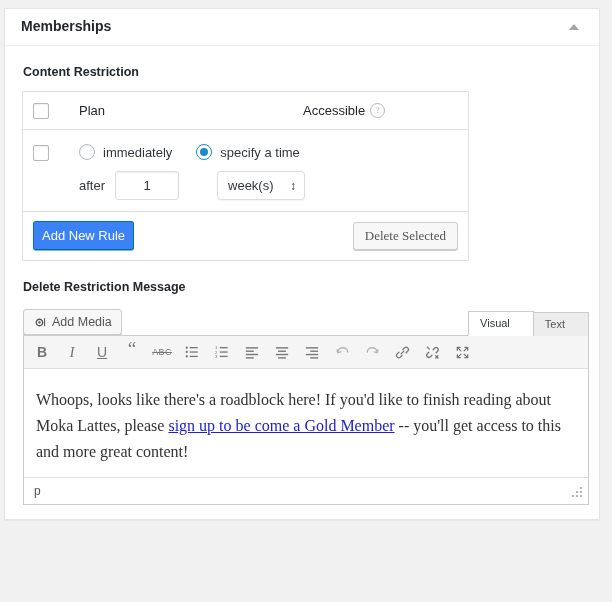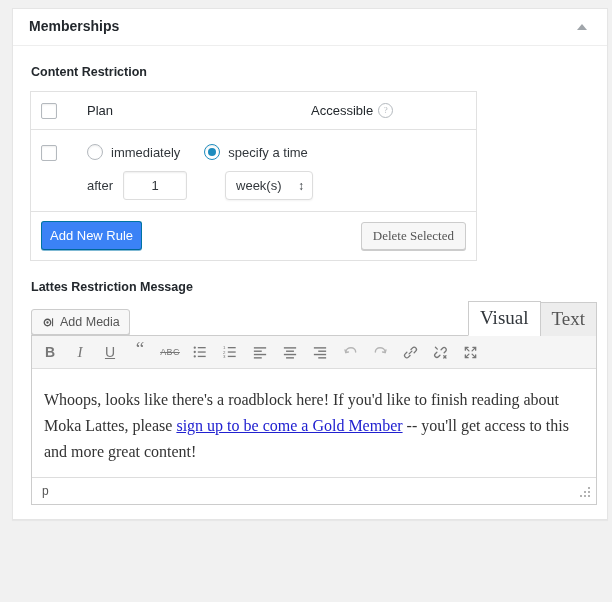--- a/index.html
+++ b/index.html
@@ -18,7 +18,7 @@
   
   .postbox {
     position: absolute;
-    left: 12px;
+    left: 4px;
     top: 8px;
     width: 596px;
     background: #fff;

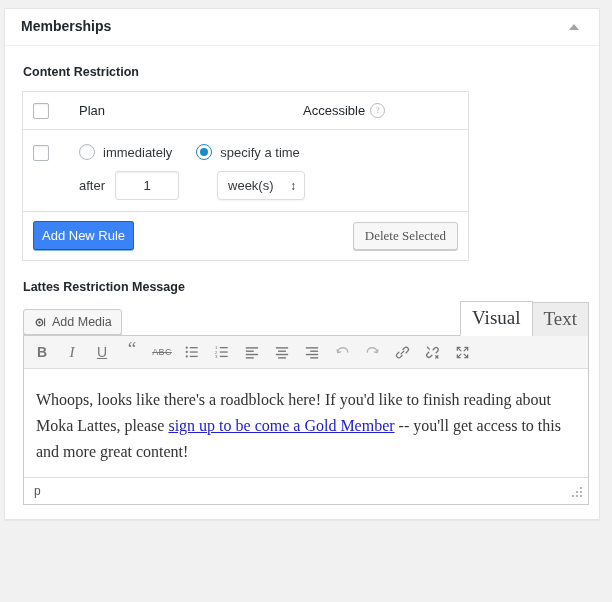--- a/index.html
+++ b/index.html
@@ -481,7 +481,7 @@
       </div>
     </div>
 
-    <div class="custom-head">Lattes Restriction Message</div>
+    <div class="custom-head">Delete Restriction Message</div>
 
 
     <div class="editor-wrap">

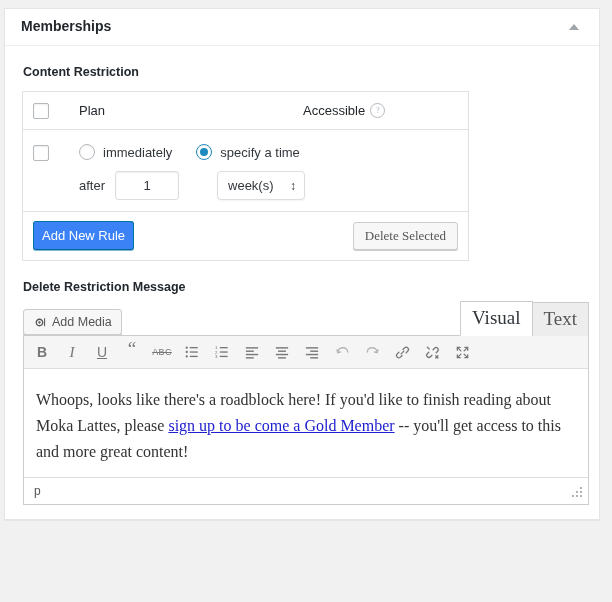--- a/index.html
+++ b/index.html
@@ -326,17 +326,16 @@
 
   .ed-tabs { display: flex; align-items: flex-end; }
   .ed-tab {
-    font-size: 19px;
+    font-size: 11px;
     color: #555;
     background: #ededed;
     border: 1px solid #ccc;
     border-bottom: none;
-    padding: 5px 11px 6px 11px;
+    padding: 5px 23px 6px 11px;
     cursor: pointer;
     position: relative;
     top: 1px;
     margin-left: -1px;
-    font-family: Liberation Serif, serif;
   }
   .ed-tab.active {
     background: #fff;

